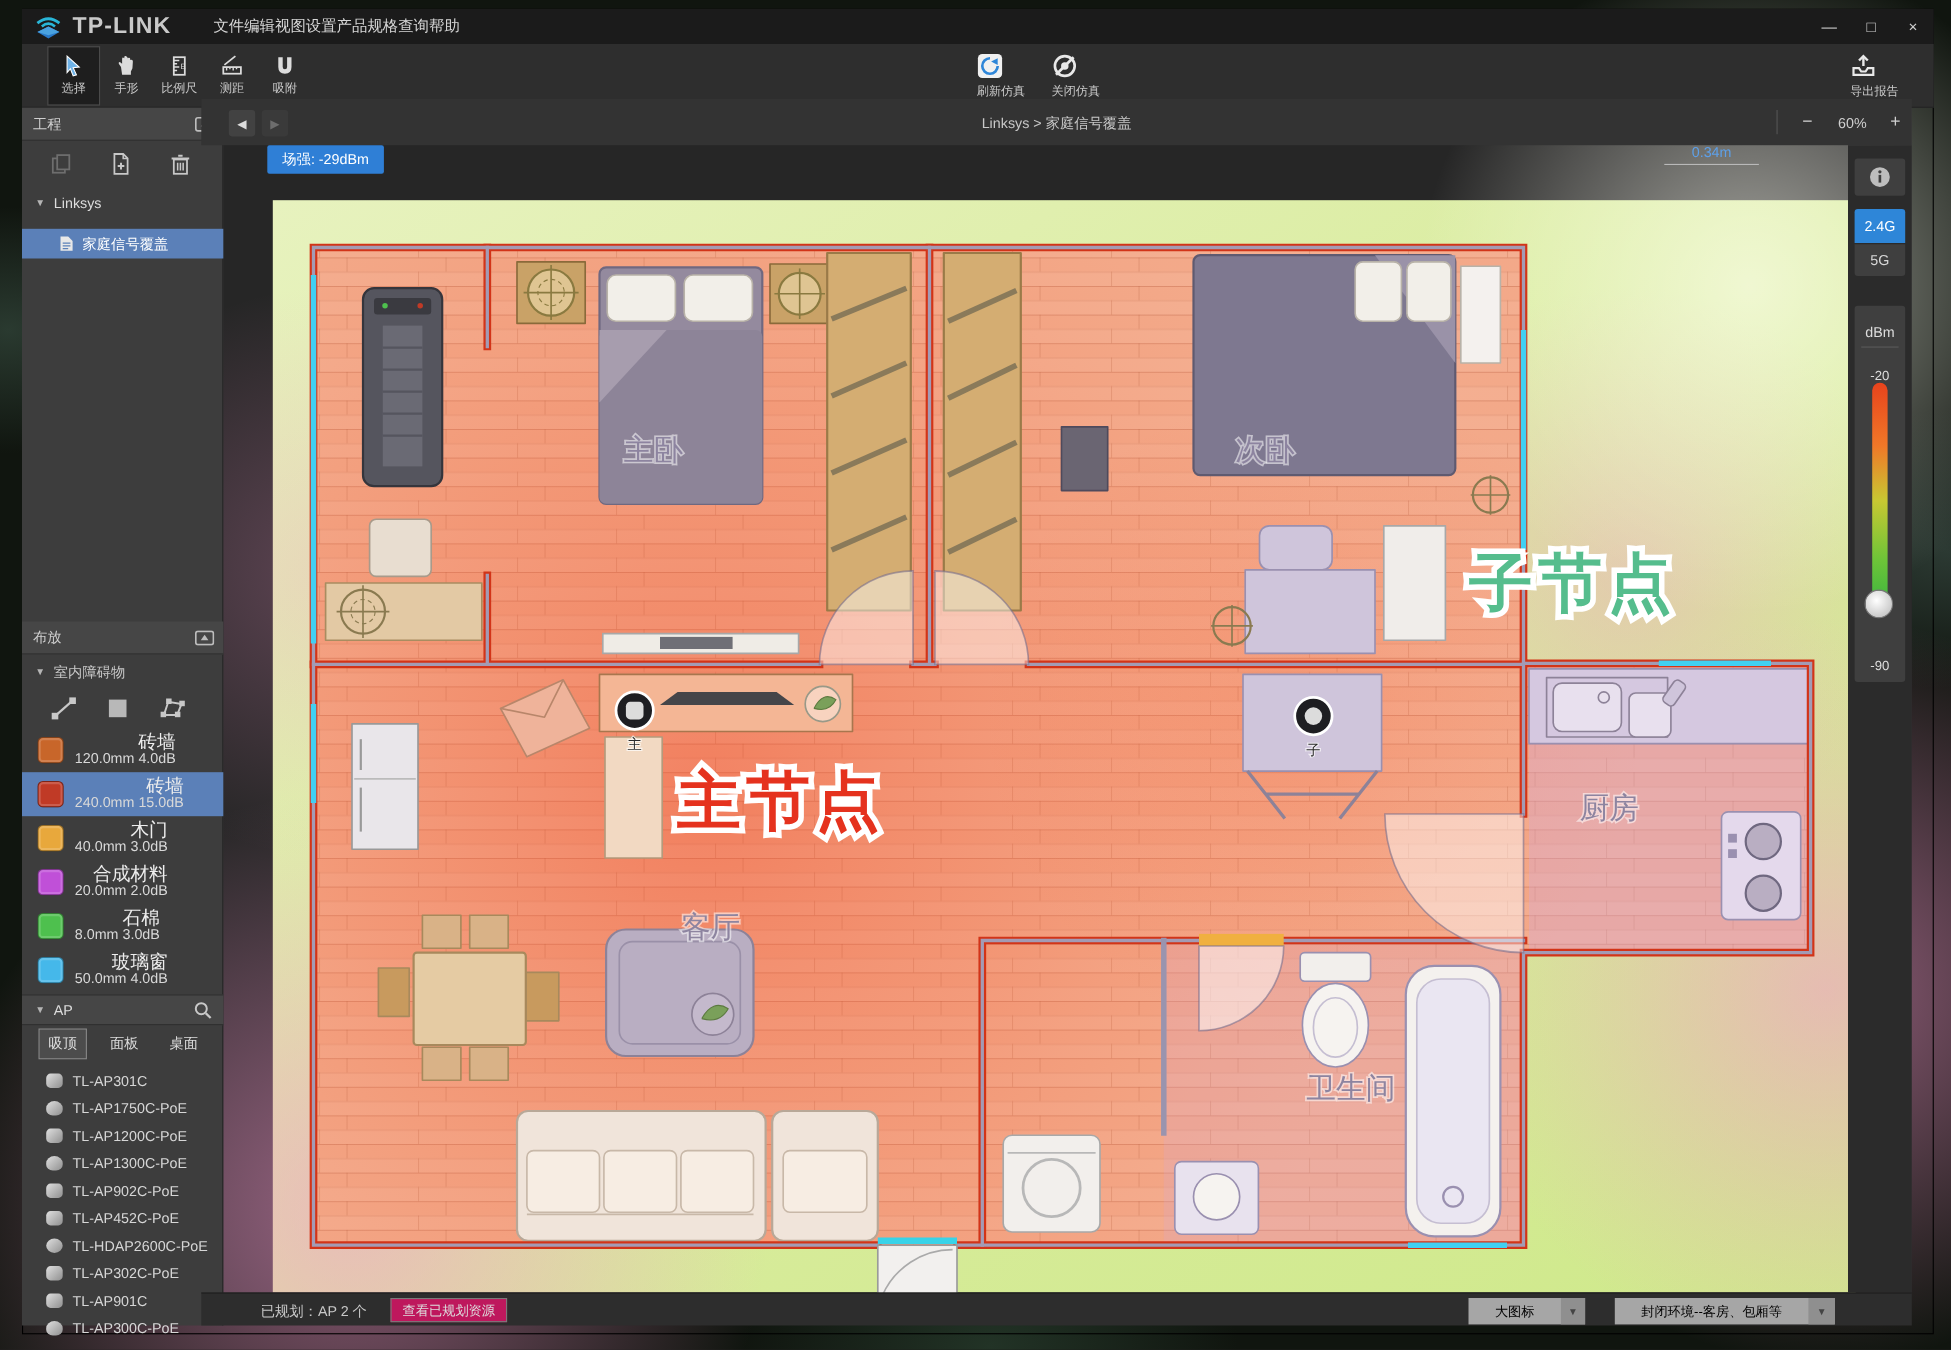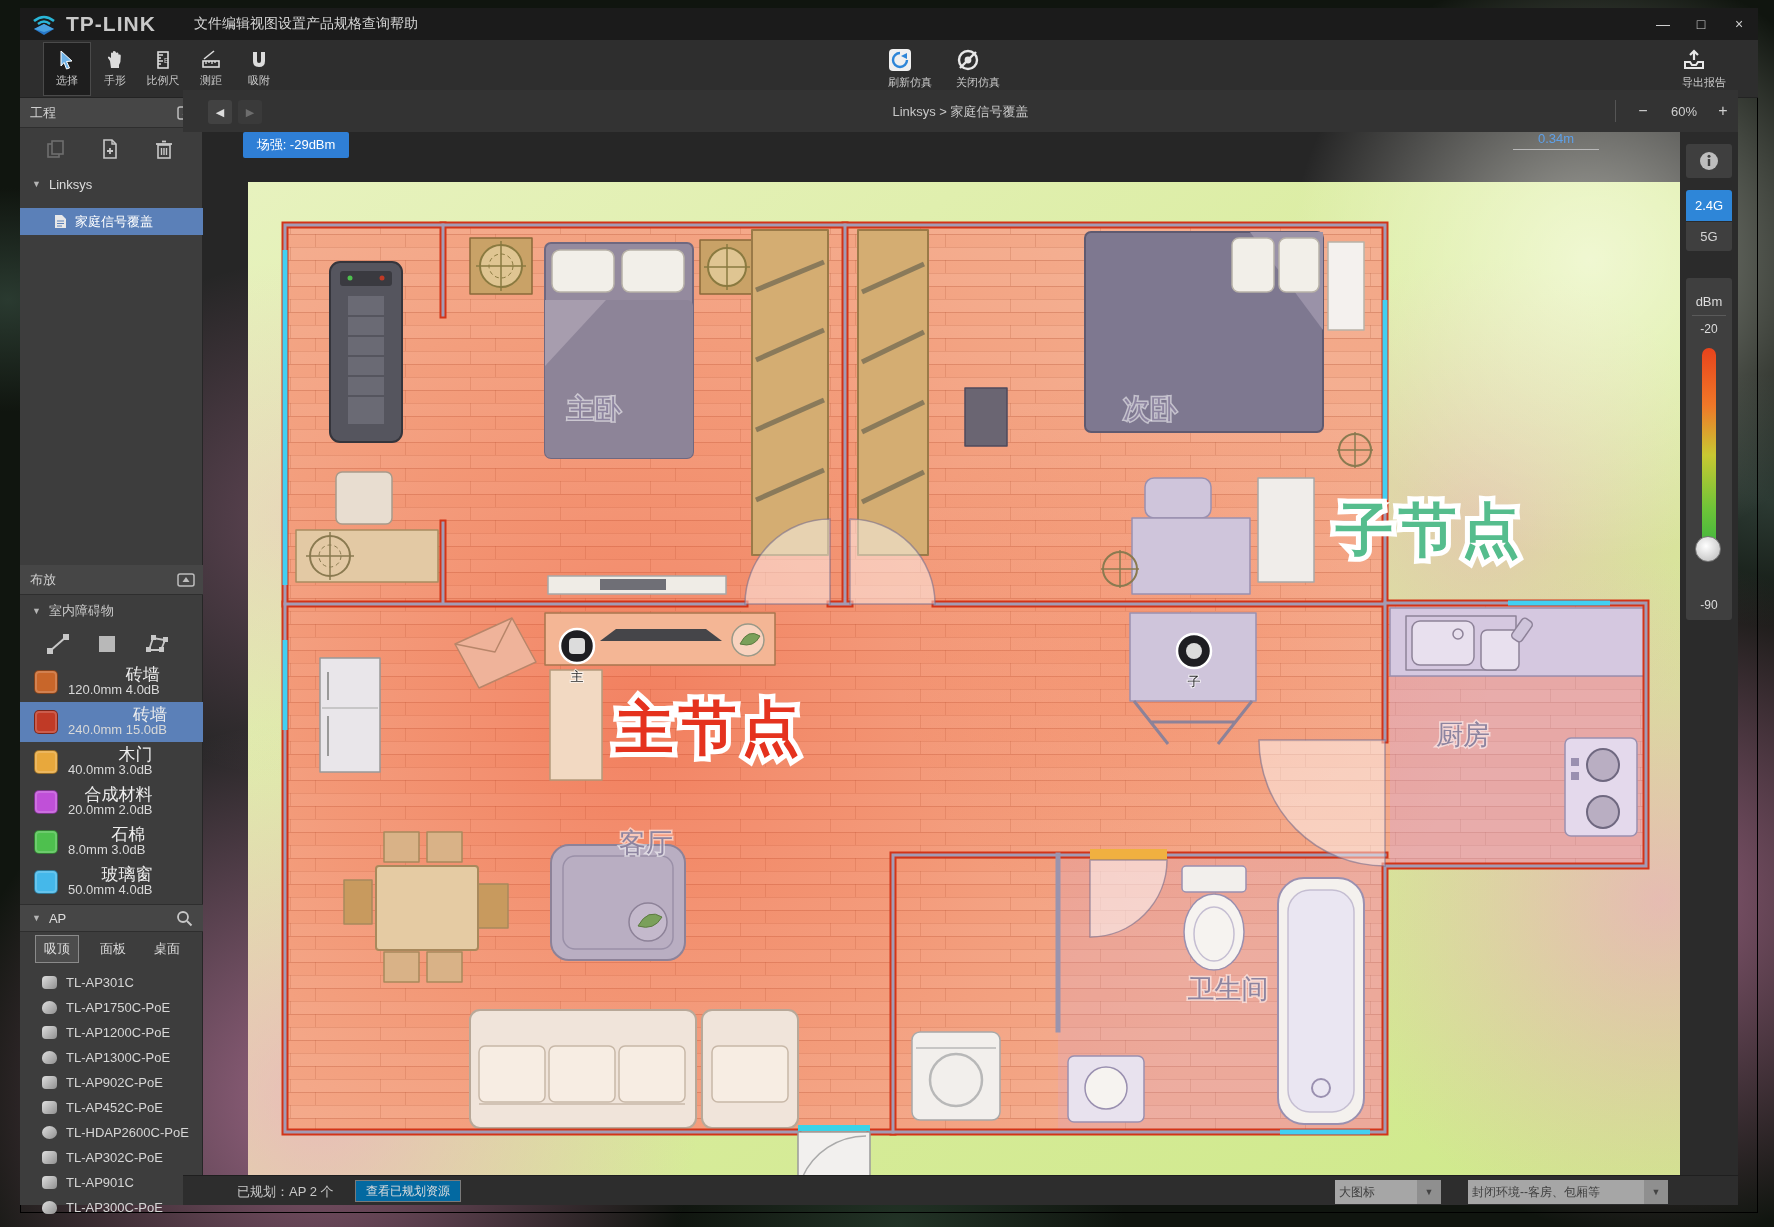--- a/index.html
+++ b/index.html
@@ -76,7 +76,7 @@
   #gauge .unit { text-align:center; font-size:13px; color:#ddd; padding-top:16px; }
   #gauge hr { border:none; border-top:1px solid #5a5a5a; margin:6px 6px 0 6px; }
   #gauge .gmax,#gauge .gmin { text-align:center; font-size:12px; color:#ddd; }
-  #gauge .gmax { margin-top:6px;text-align:center; }
+  #gauge .gmax { margin-top:18px;text-align:center; }
   #gauge .gmin { position:absolute; left:0; width:46px; bottom:8px; }
   #gbar { position:absolute; left:16px; top:70px; width:14px; height:206px; border-radius:7px;
     background:linear-gradient(#e8431c,#f07828 28%,#c8c832 52%,#6ec438 78%,#38b440); }

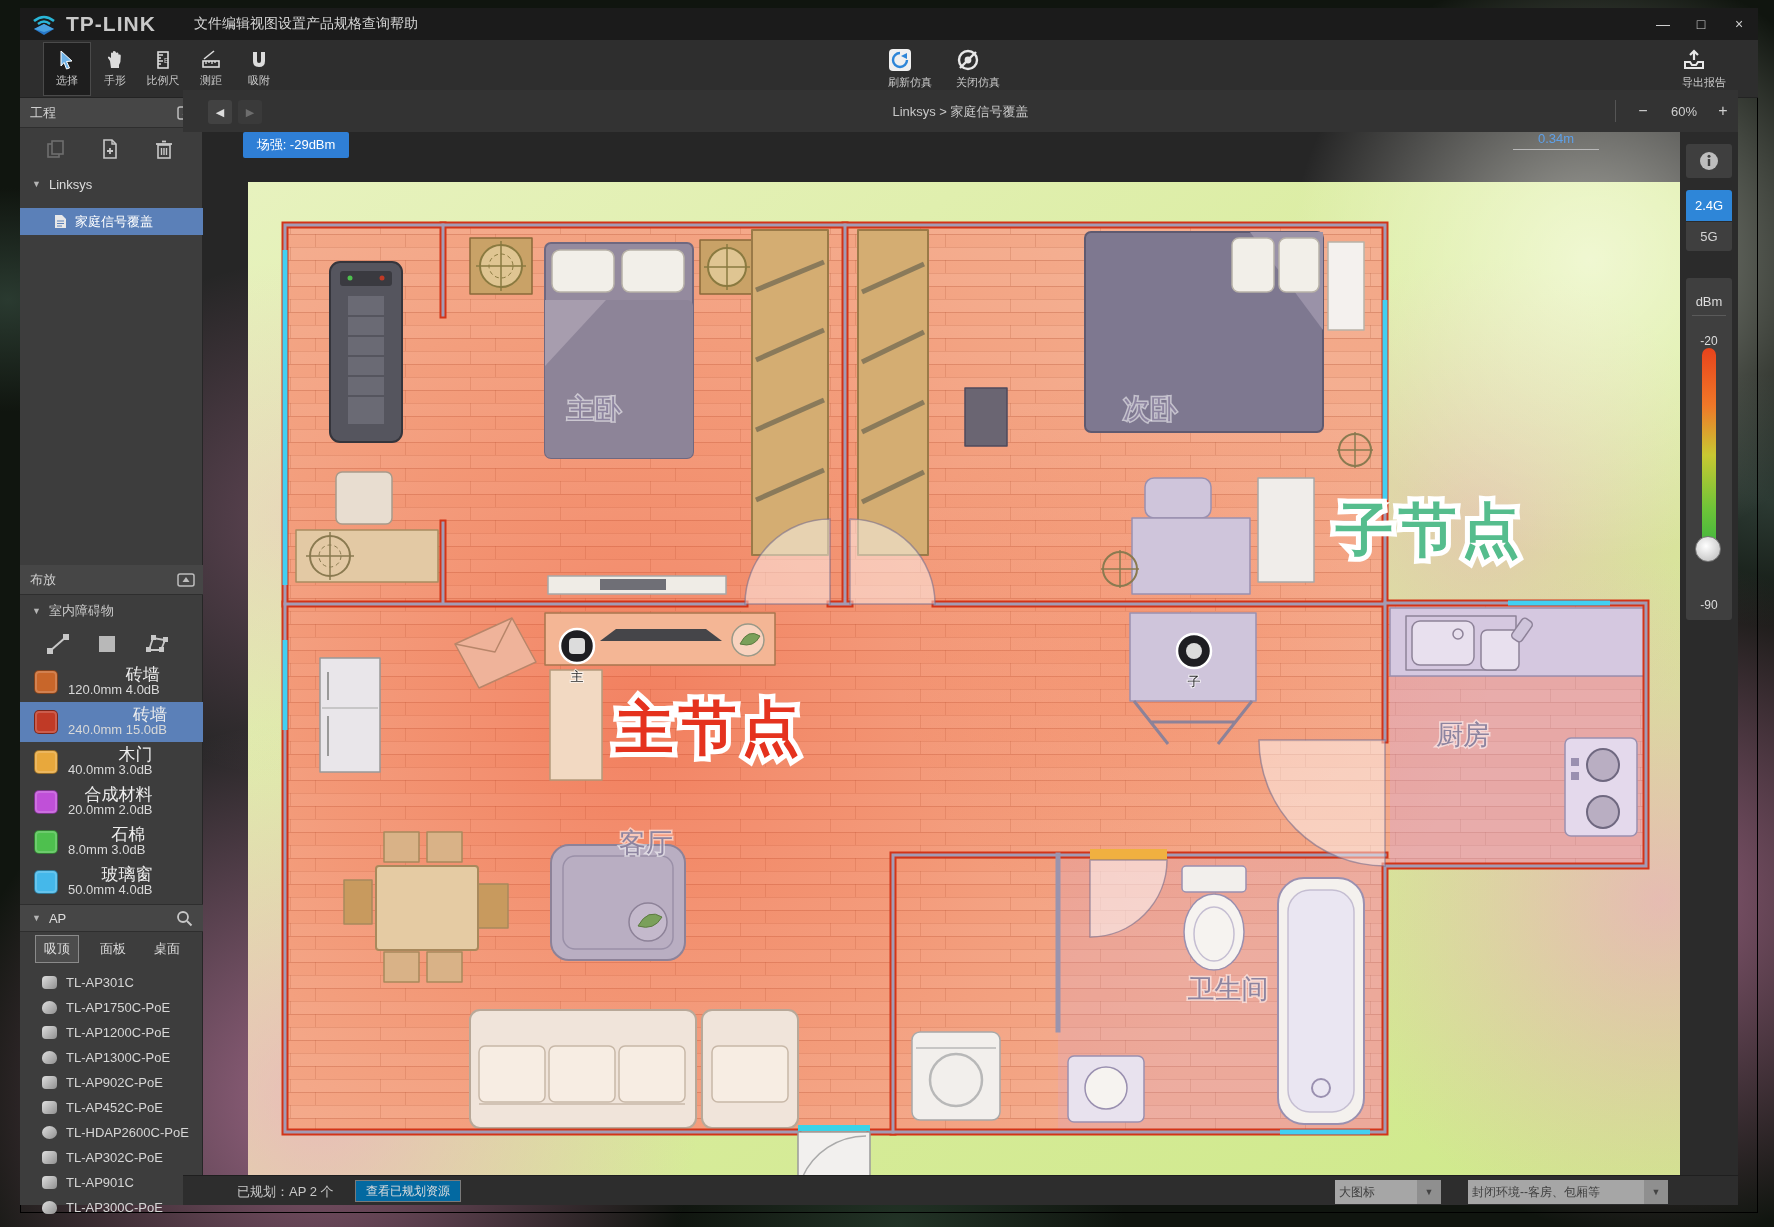--- a/index.html
+++ b/index.html
@@ -86,7 +86,7 @@
   
   #statusbar { left:183px; top:1175px; width:1555px; height:30px; background:#2d2d2d; border-top:1px solid #1f1f1f; z-index:4; }
   #planned { position:absolute; left:54px; top:7px; font-size:13px; color:#c8c8c8; }
-  #viewbtn { position:absolute; left:172px; top:4px; height:22px; padding:0 10px; background:#0369a1; border:1px solid #7a7a7a; font-size:12px; color:#ddd; display:flex; align-items:center; }
+  #viewbtn { position:absolute; left:172px; top:4px; height:22px; padding:0 10px; background:#be185d; border:1px solid #7a7a7a; font-size:12px; color:#ddd; display:flex; align-items:center; }
   .dropdown { position:absolute; top:4px; height:24px; background:#a6a6a6; display:flex; align-items:center; }
   .dropdown .dtext { font-size:12px; color:#404040; padding:0 4px; flex:1; white-space:nowrap; }
   .dropdown .darrow { width:24px; height:24px; background:#8f8f8f; display:flex; align-items:center; justify-content:center; font-size:9px; color:#444; }

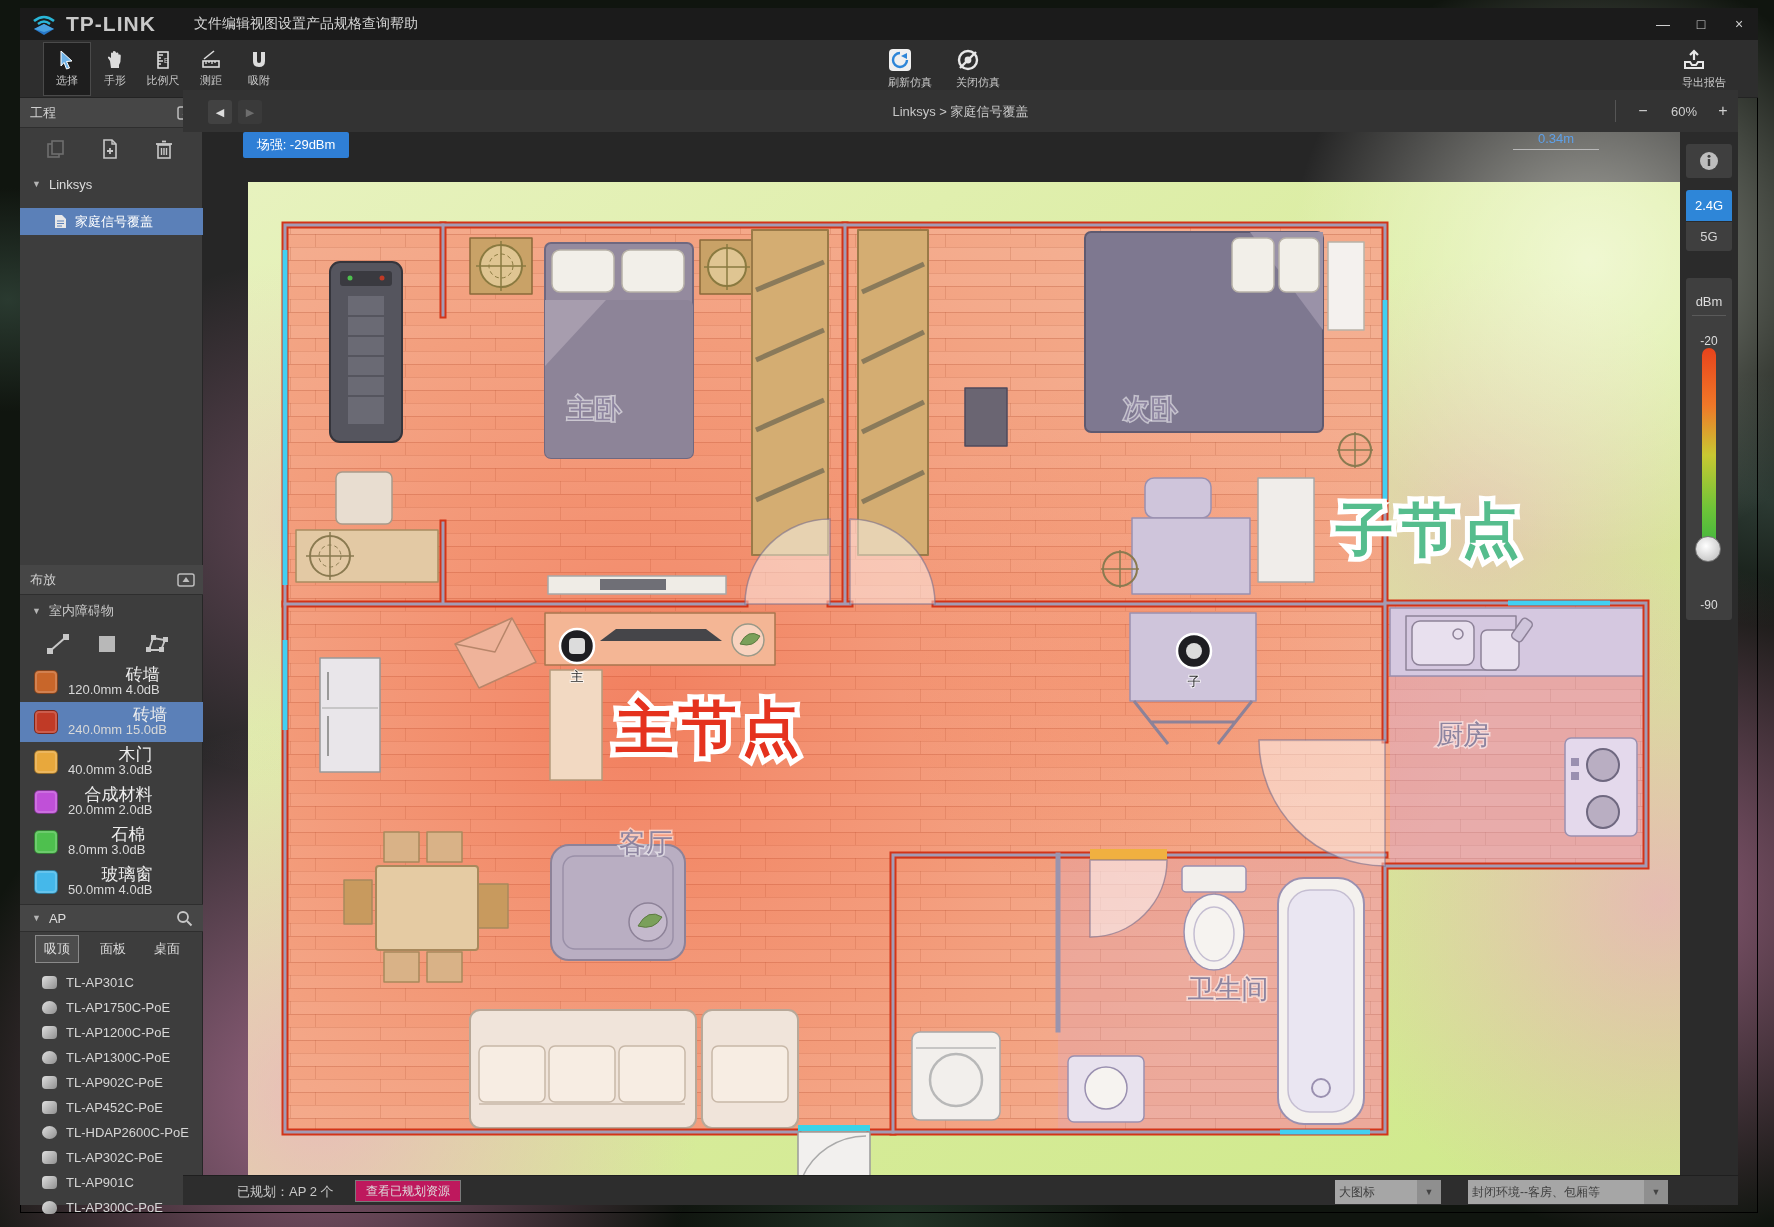--- a/index.html
+++ b/index.html
@@ -88,7 +88,7 @@
   #planned { position:absolute; left:54px; top:7px; font-size:13px; color:#c8c8c8; }
   #viewbtn { position:absolute; left:172px; top:4px; height:22px; padding:0 10px; background:#be185d; border:1px solid #7a7a7a; font-size:12px; color:#ddd; display:flex; align-items:center; }
   .dropdown { position:absolute; top:4px; height:24px; background:#a6a6a6; display:flex; align-items:center; }
-  .dropdown .dtext { font-size:12px; color:#404040; padding:0 4px; flex:1; white-space:nowrap; }
+  .dropdown .dtext { font-size:12px; color:#000000; padding:0 24px; flex:1; white-space:nowrap; }
   .dropdown .darrow { width:24px; height:24px; background:#8f8f8f; display:flex; align-items:center; justify-content:center; font-size:9px; color:#444; }
 
   svg text { font-family:"Liberation Sans","DejaVu Sans",sans-serif; }

